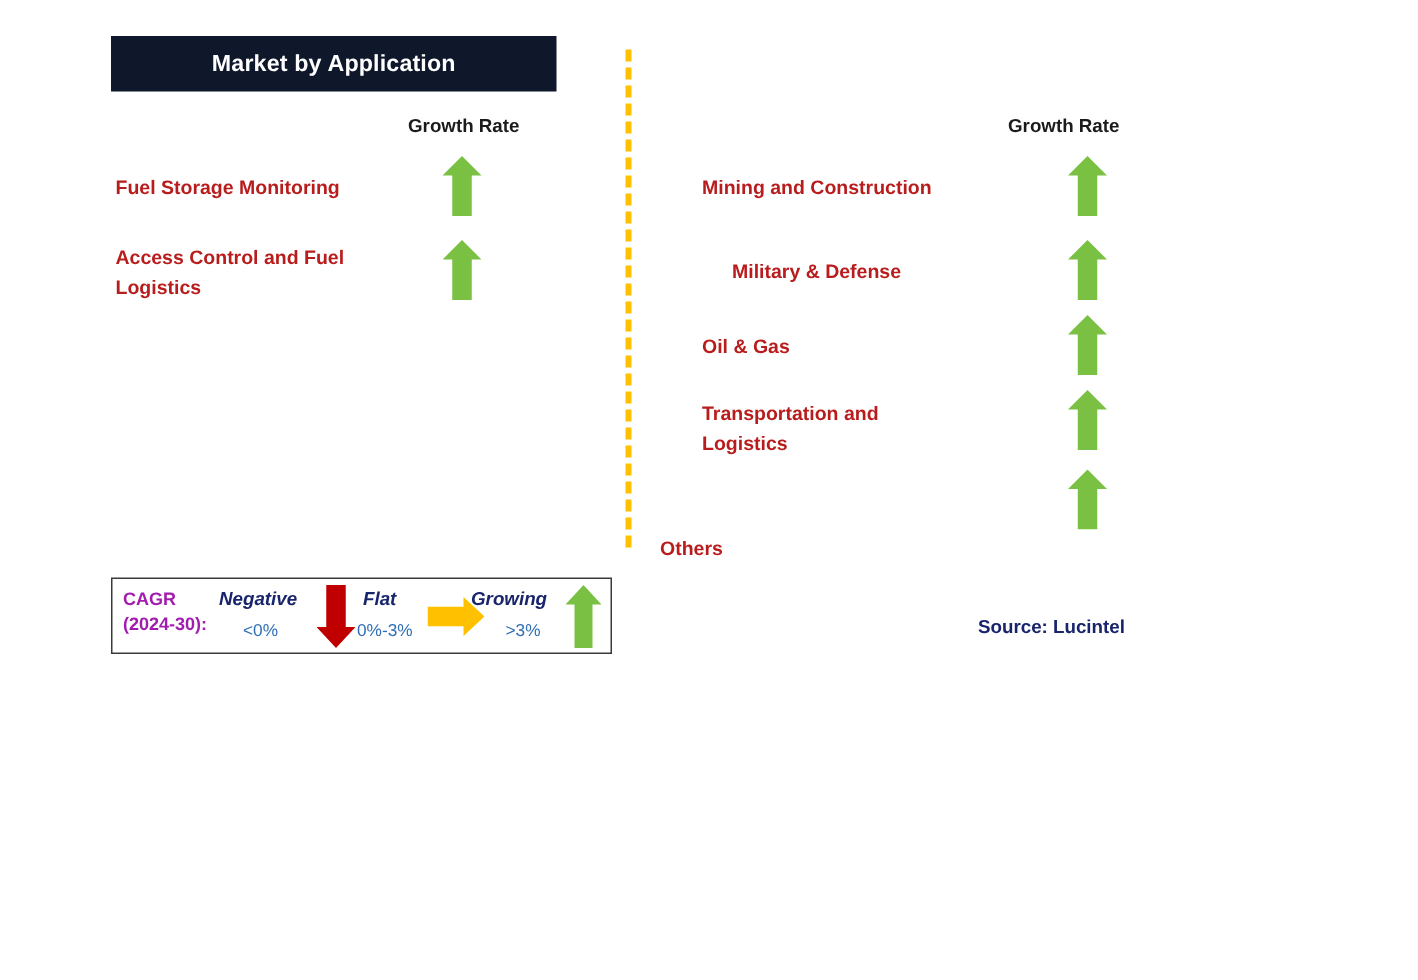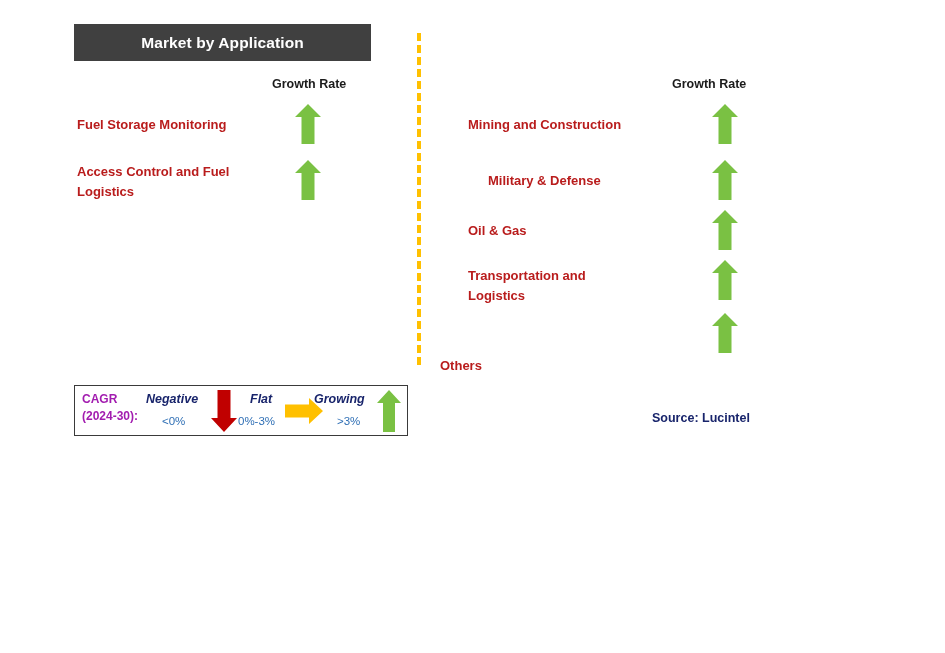--- a/index.html
+++ b/index.html
@@ -25,7 +25,7 @@
   
   .col-header {
     position: absolute;
-    background: #404040;
+    background: #0f172a;
     color: #ffffff;
     font-weight: bold;
     font-size: 15.5px;

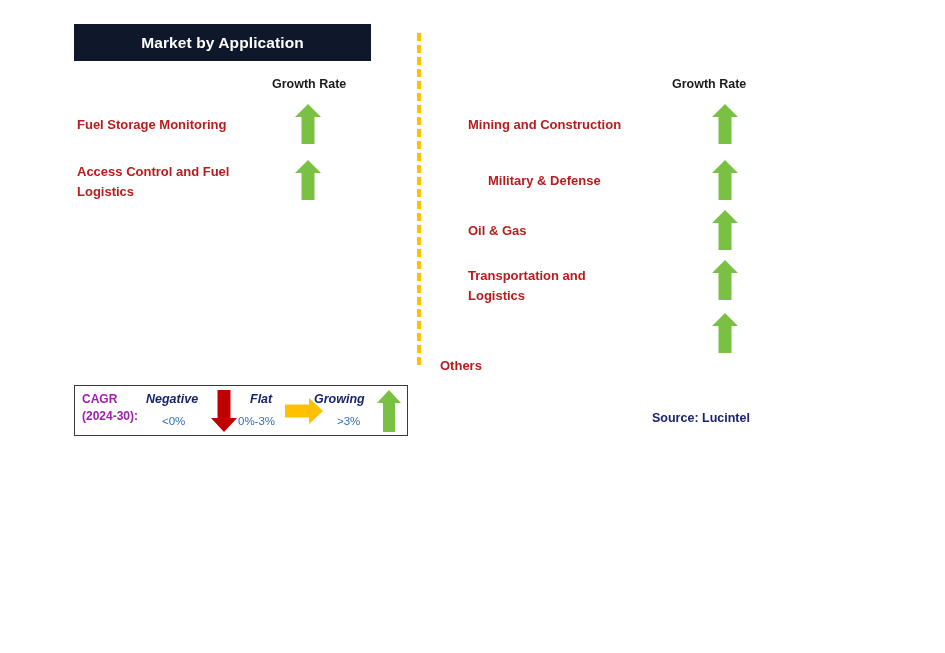--- a/index.html
+++ b/index.html
@@ -113,7 +113,7 @@
   }
   #legend-term-negative { left: 146px; top: 392px; }
   #legend-range-negative { left: 162px; top: 415px; }
-  #legend-term-flat { left: 242px; top: 392px; margin-left: 8px; }
+  #legend-term-flat { left: 242px; top: 392px; }
   #legend-range-flat { left: 238px; top: 415px; }
   #legend-term-growing { left: 314px; top: 392px; }
   #legend-range-growing { left: 337px; top: 415px; }

